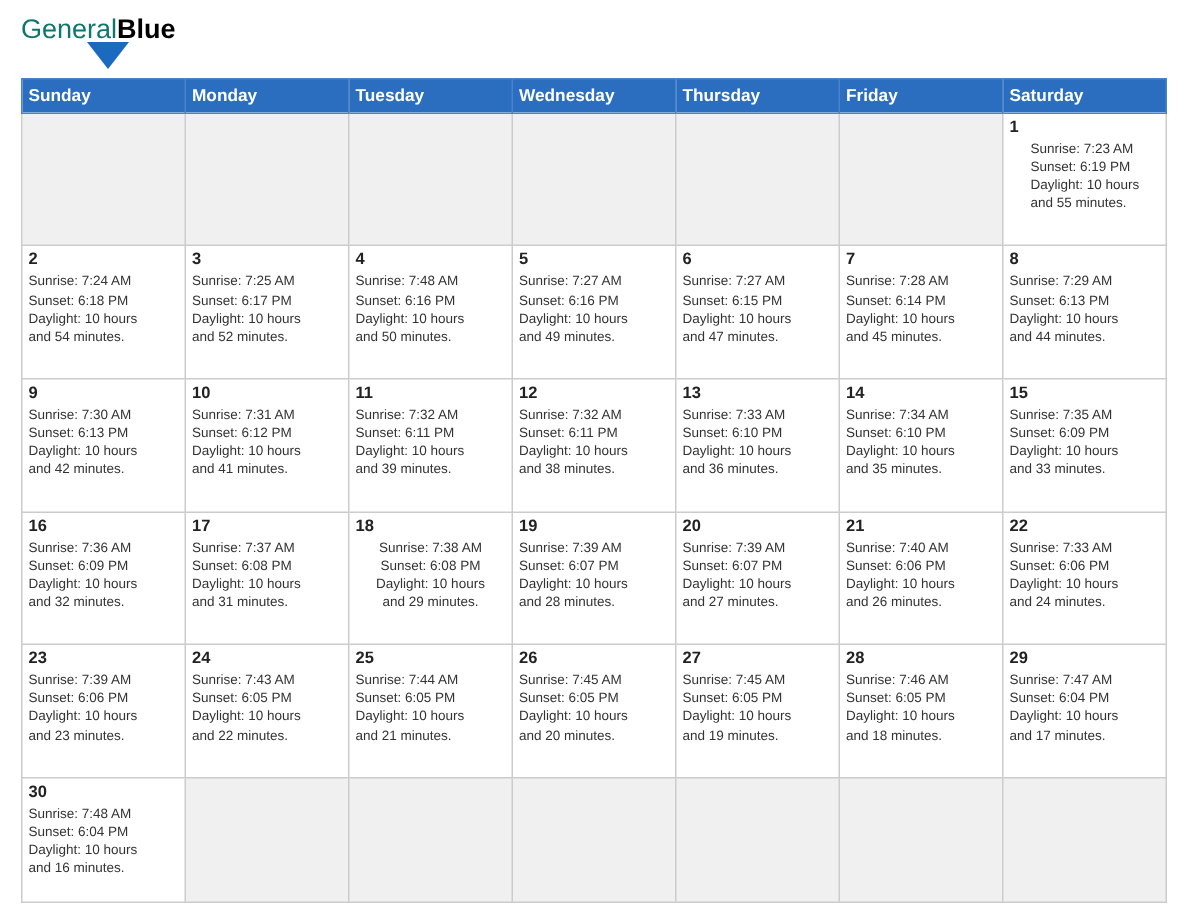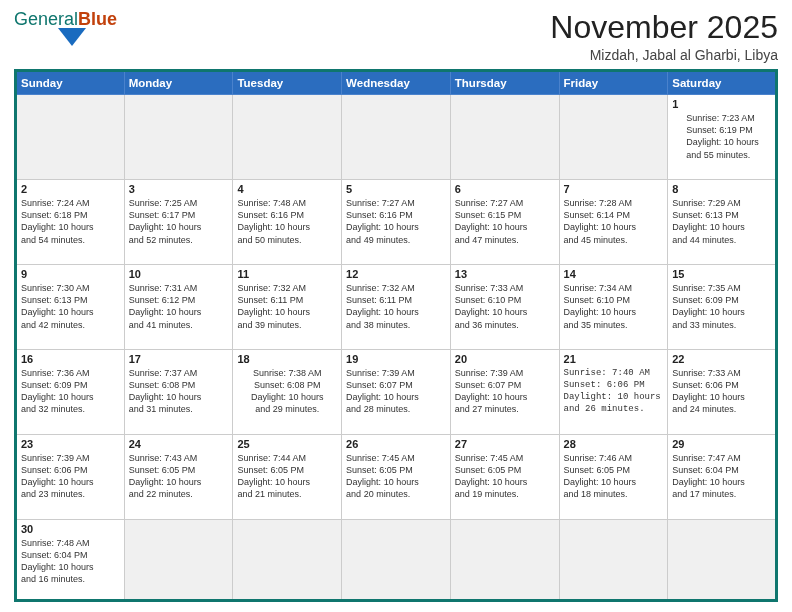--- a/index.html
+++ b/index.html
@@ -35,7 +35,7 @@
       line-height: 1.1;
     }
     .logo-text span.general { color: #0f766e; }
-    .logo-text span.blue { color: #c2410c; font-weight: bold; }
+    .logo-text span.blue { color: #000000; font-weight: bold; }
     .logo-icon {
       display: flex;
       align-items: center;

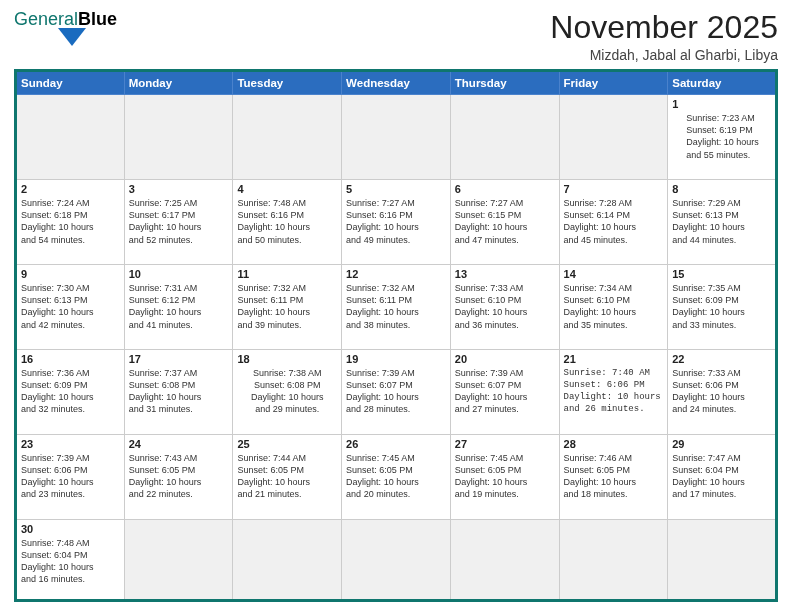--- a/index.html
+++ b/index.html
@@ -117,10 +117,6 @@
         </svg>
       </div>
     </div>
-    <div class="title-block">
-      <div class="month-title">November 2025</div>
-      <div class="location-title">Mizdah, Jabal al Gharbi, Libya</div>
-    </div>
   </div>
 
   <table class="calendar">

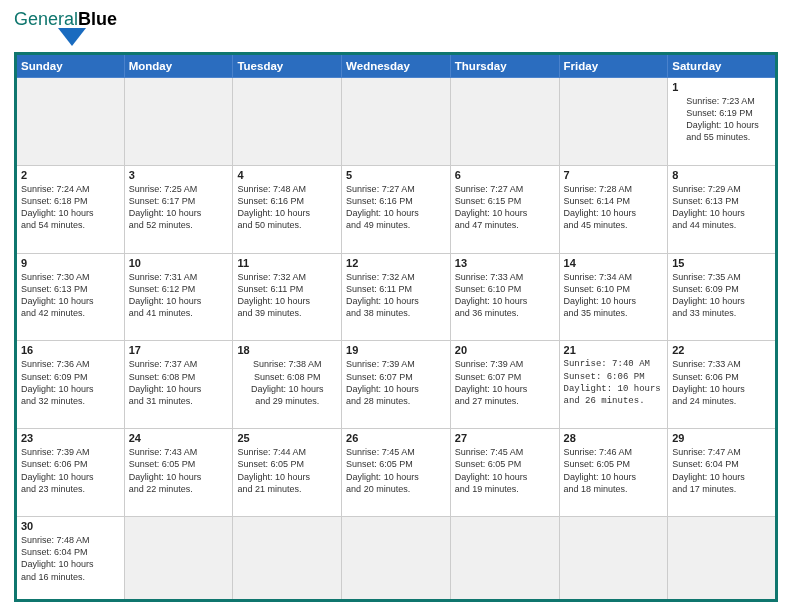--- a/index.html
+++ b/index.html
@@ -57,7 +57,7 @@
     }
     .calendar {
       flex: 1;
-      border: 3px solid #0f766e;
+      border: 1px solid #0f766e;
       border-collapse: collapse;
       width: 100%;
       table-layout: fixed;

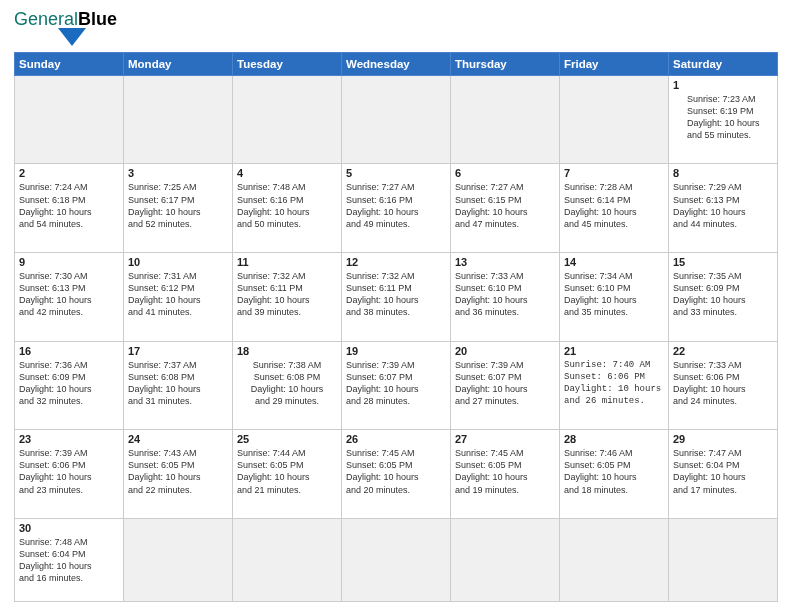--- a/index.html
+++ b/index.html
@@ -287,7 +287,7 @@
           </td>
           <td>
             <span class="cell-date">21</span>
-            <div class="cell-info" style="white-space: pre-line; font-family: Liberation Mono, monospace;">Sunrise: 7:40 AM
+            <div class="cell-info" style="white-space: pre-line;">Sunrise: 7:40 AM
 Sunset: 6:06 PM
 Daylight: 10 hours
 and 26 minutes.</div>

